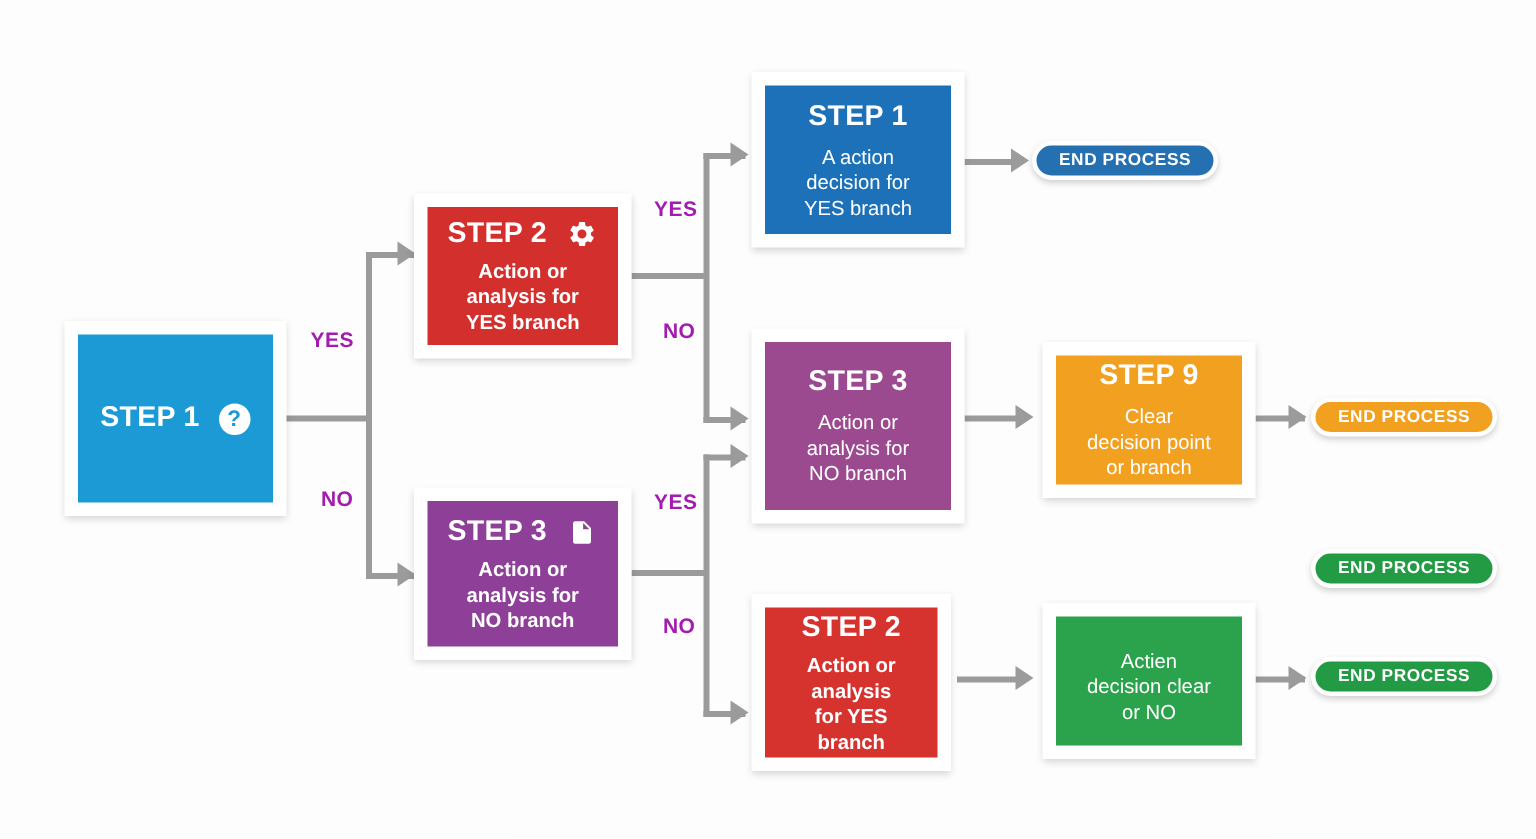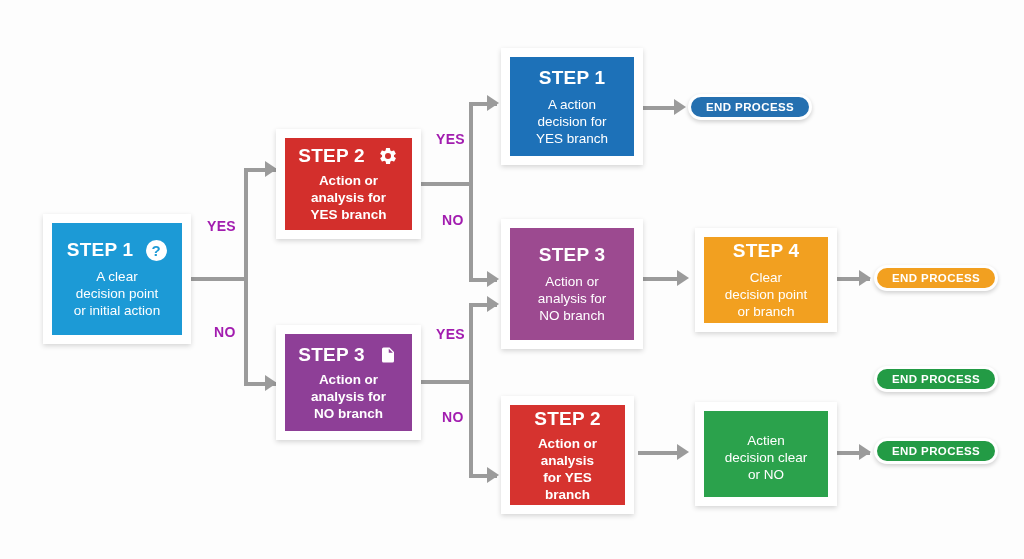--- a/index.html
+++ b/index.html
@@ -240,7 +240,7 @@
   <div class="card" style="left:695px; top:228px; width:142px; height:104px;">
     <div class="fill" style="background:#f2a020;">
       <div class="title-row">
-        <span class="node-title">STEP 4</span>
+        <span class="node-title">STEP 9</span>
       </div>
       <div class="node-desc">Clear decision point or branch</div>
     </div>

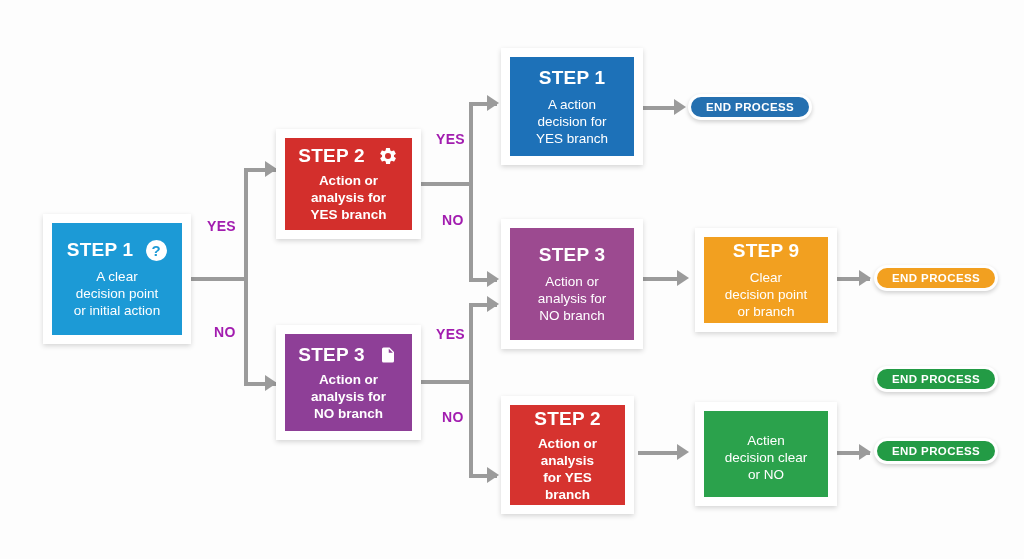--- a/index.html
+++ b/index.html
@@ -187,7 +187,6 @@
           <span class="qmark">?</span>
         </span>
       </div>
-      <div class="node-desc">A clear decision point or initial action</div>
     </div>
   </div>
 

